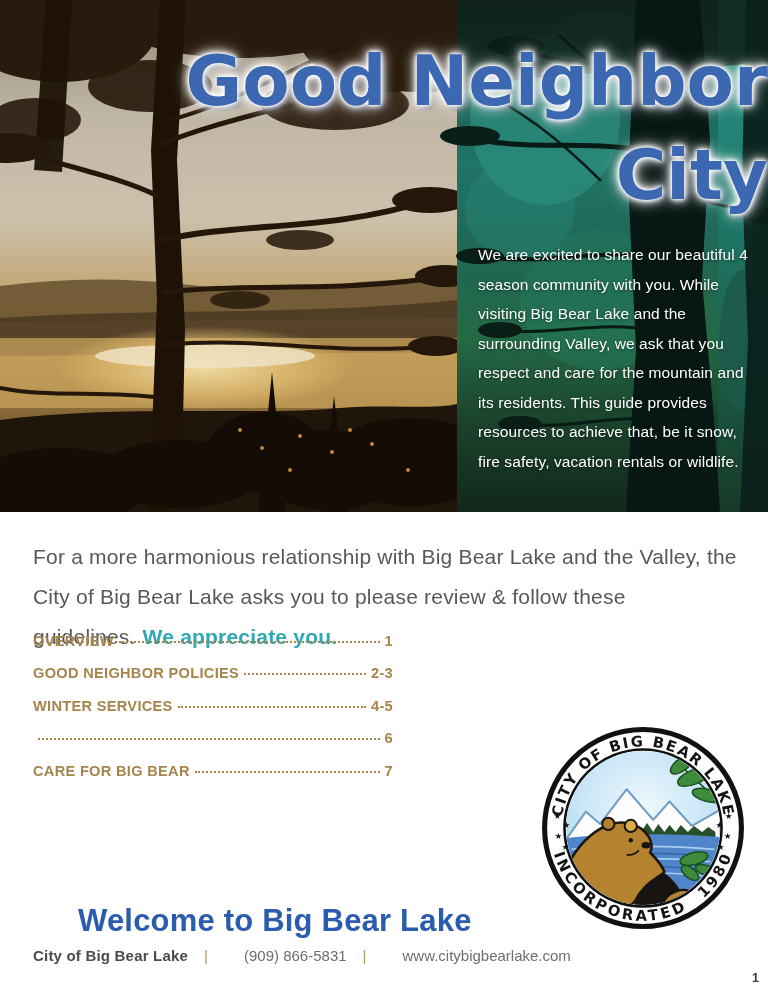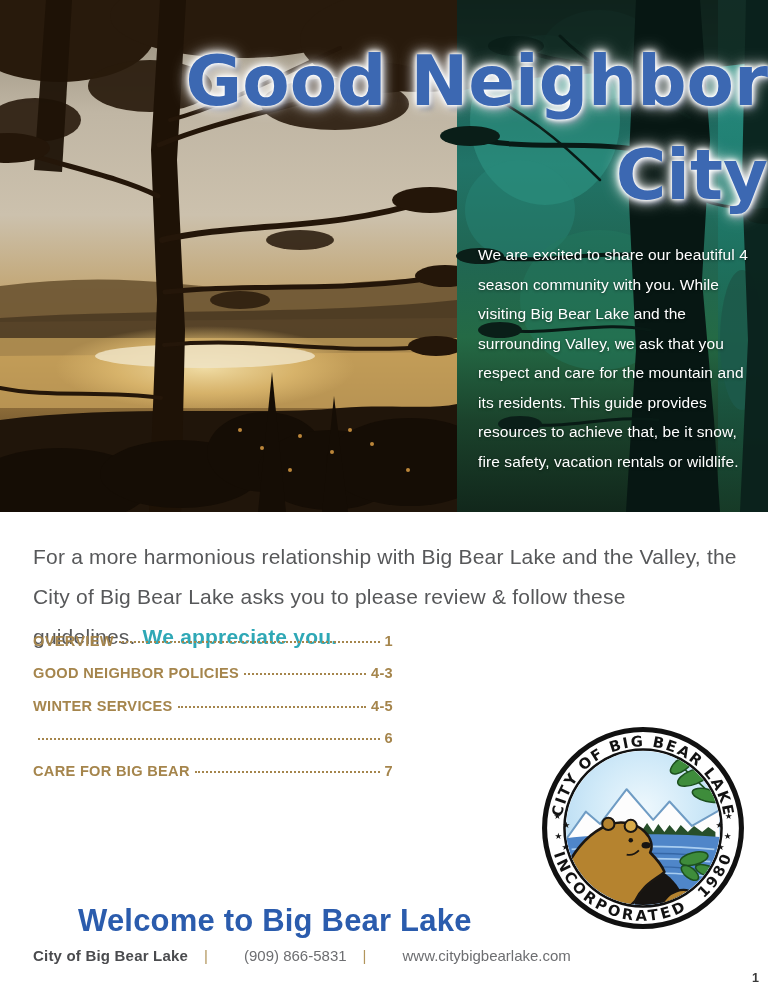--- a/index.html
+++ b/index.html
@@ -234,7 +234,7 @@
     <div class="toc-row">
       <span class="toc-label">GOOD NEIGHBOR POLICIES</span>
       <span class="toc-dots"></span>
-      <span class="toc-page">4-3</span>
+      <span class="toc-page">2-3</span>
     </div>
     <div class="toc-row">
       <span class="toc-label">WINTER SERVICES</span>

